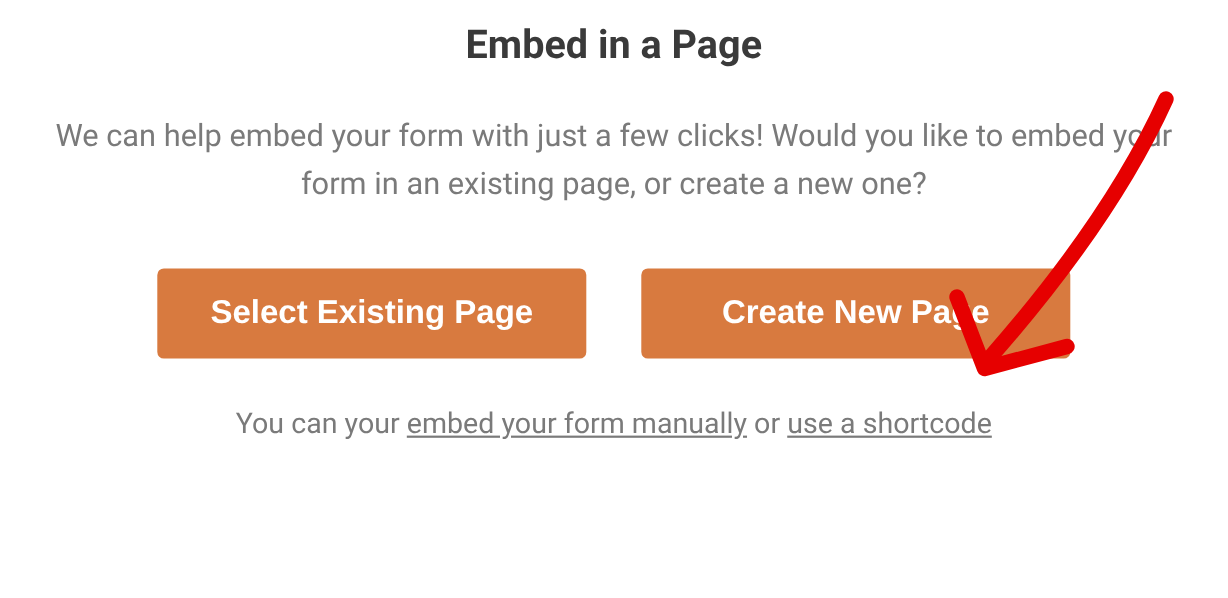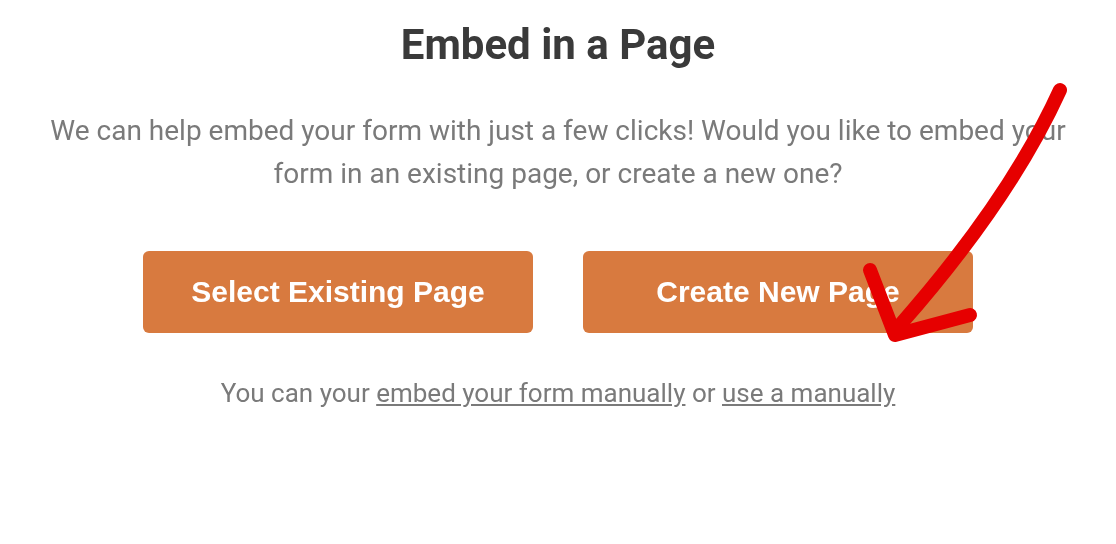--- a/index.html
+++ b/index.html
@@ -19,7 +19,7 @@
       position: relative;
     }
     .heading {
-      font-size: 42px;
+      font-size: 36px;
       font-weight: 700;
       color: #3a3a3a;
       text-align: center;

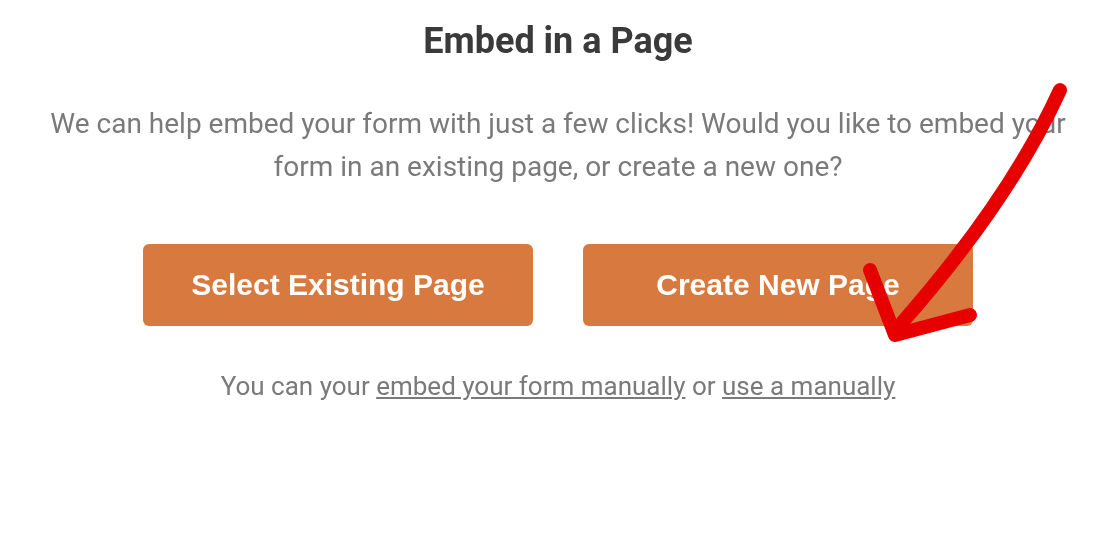--- a/index.html
+++ b/index.html
@@ -84,7 +84,7 @@
 </div>
 
 <p class="footer-text">
-  <span>You can your </span><span class="link">embed your form manually</span><span> or </span><span class="link">use a manually</span>
+  <span>You can your </span><span class="link">embed your form manually</span><span> or </span><span class="link">use a shortcode</span>
 </p>
 
 <svg class="annotation-arrow" viewBox="0 0 250 280">

